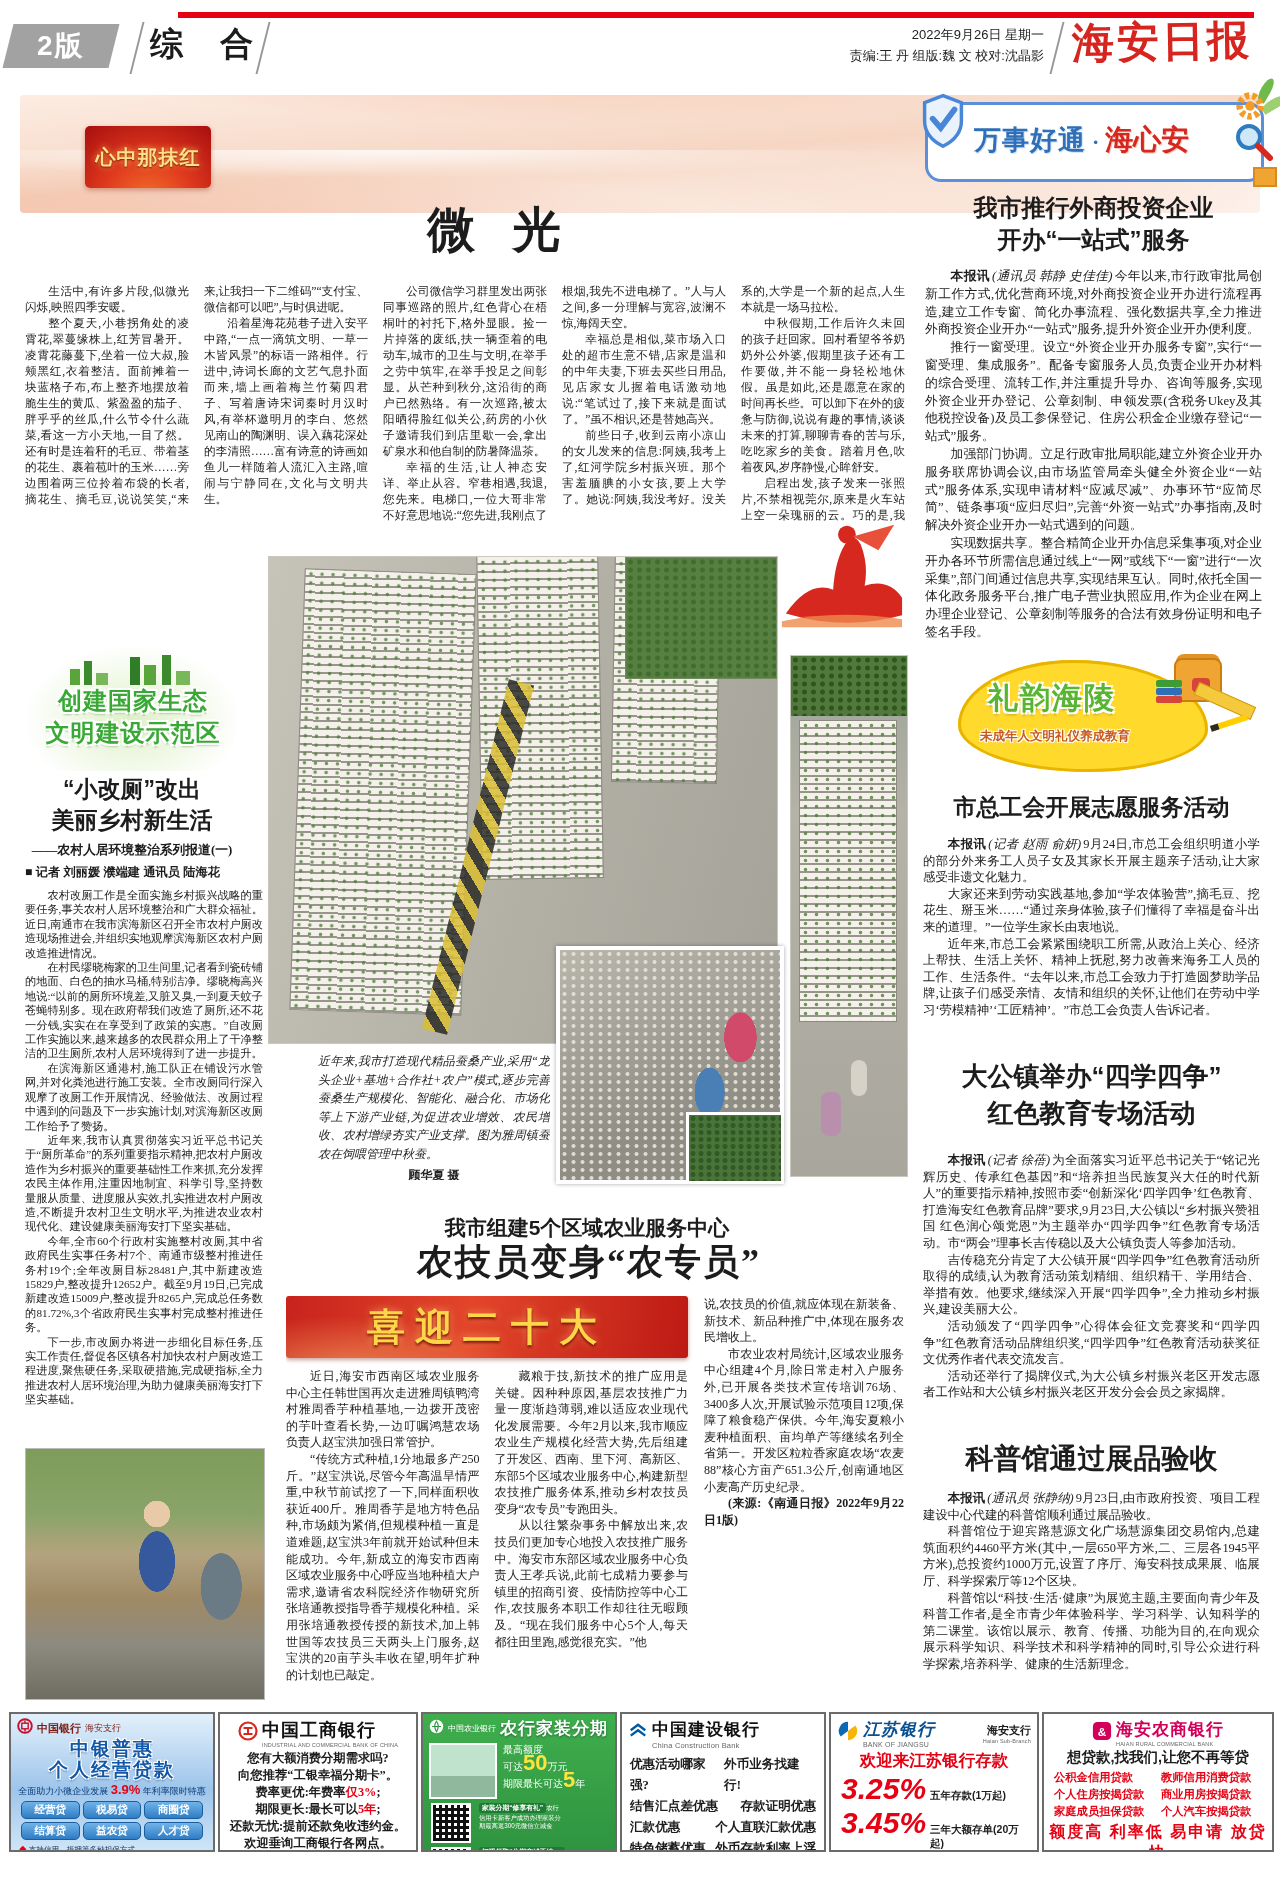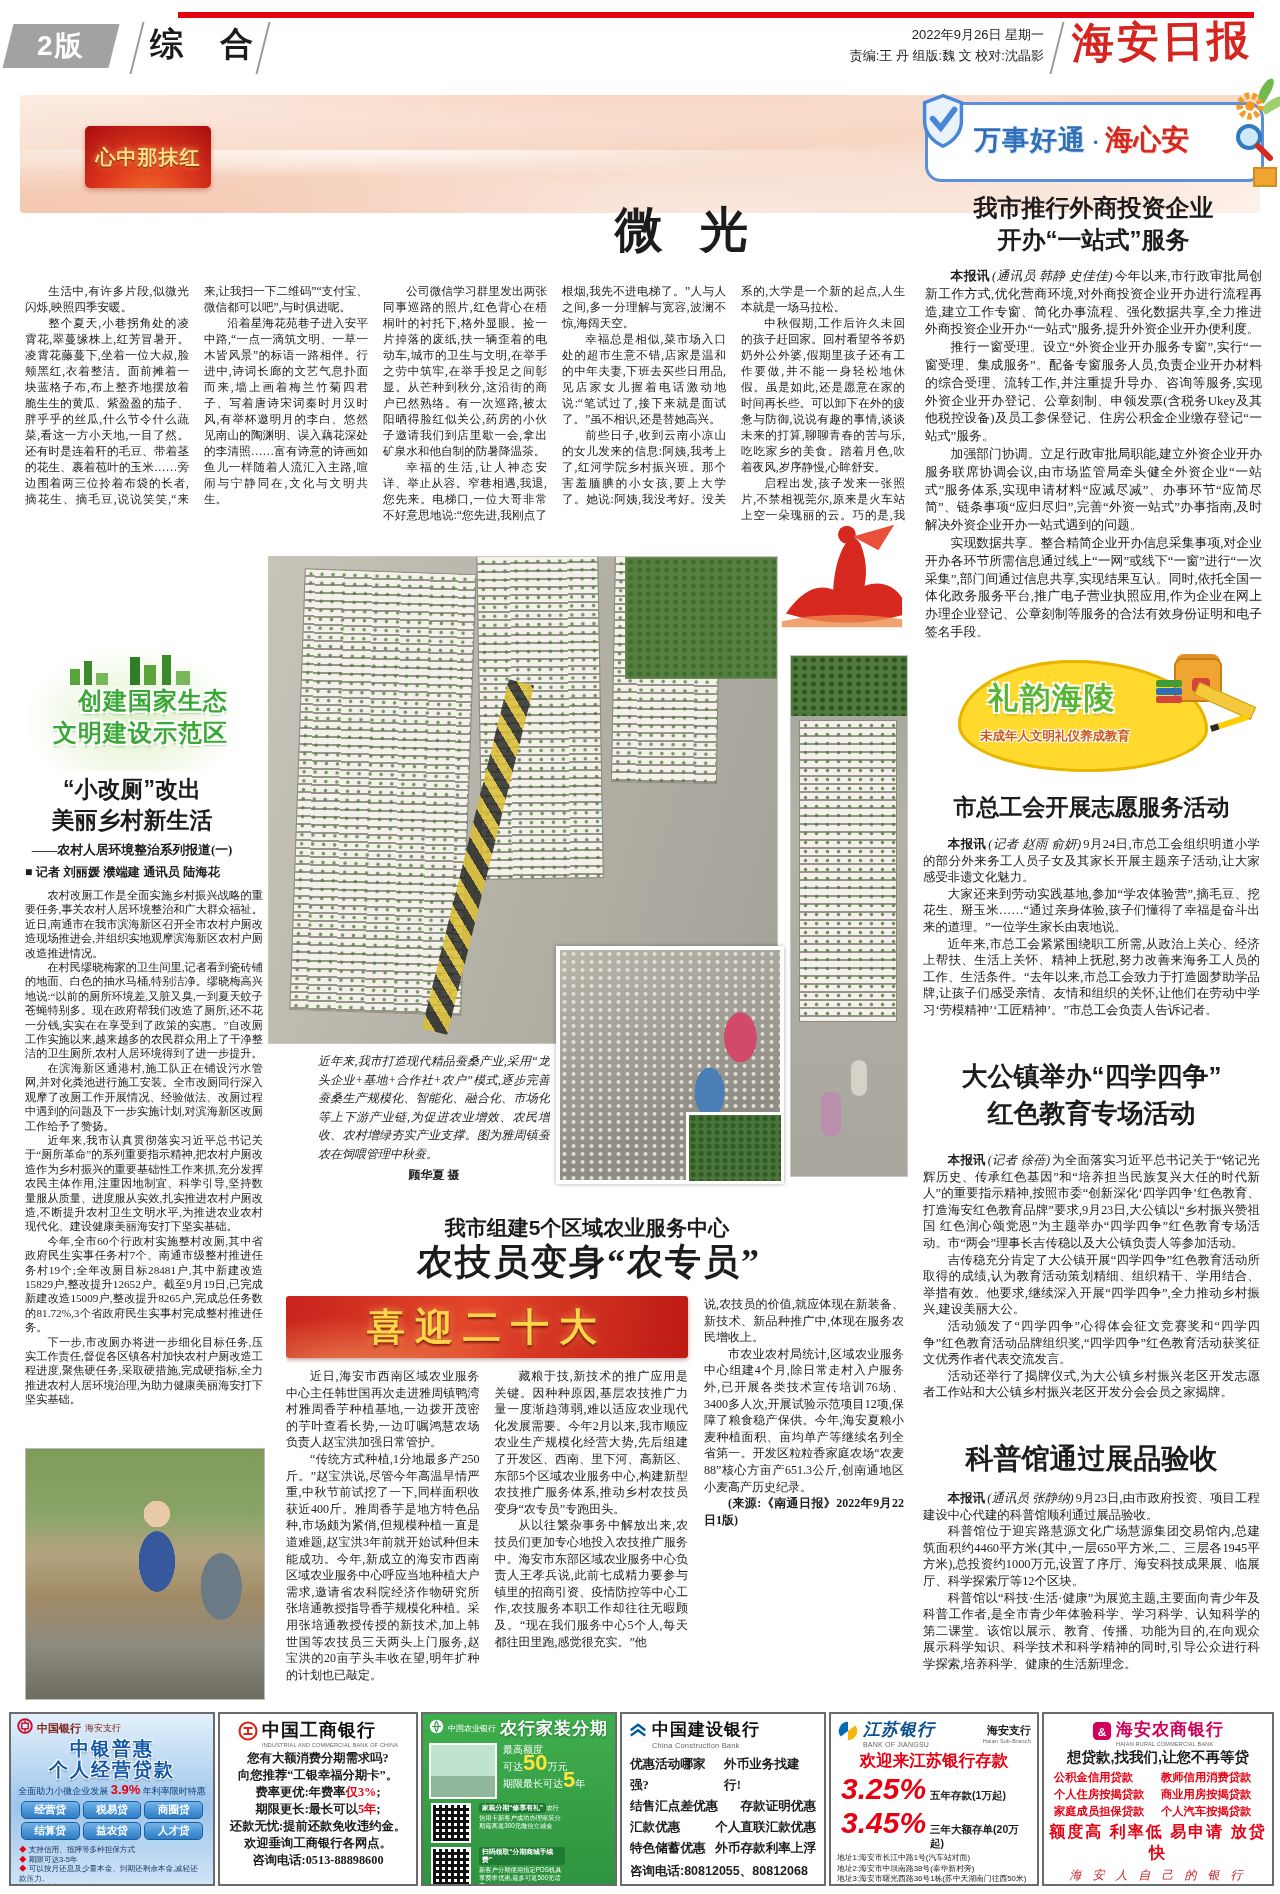--- a/index.html
+++ b/index.html
@@ -36,7 +36,7 @@
     display:flex;align-items:center;justify-content:center;box-shadow:0 2px 5px rgba(150,40,10,.4);}
   .badge span{color:#ffe08a;font-weight:bold;font-size:20px;letter-spacing:1px;
     text-shadow:0 1px 2px #7a0c00,0 0 6px #ffbf57;}
-  .wg-title{left:240px;top:198px;width:520px;text-align:right;font-size:48px;font-weight:bold;letter-spacing:12px;}
+  .wg-title{left:240px;top:198px;width:520px;text-align:center;font-size:48px;font-weight:bold;letter-spacing:12px;}
   .wg-body{left:25px;top:284px;width:880px;height:240px;column-count:5;column-gap:15px;
     font-size:11.6px;line-height:16px;overflow:hidden;}
   .flag-art{left:778px;top:518px;width:128px;height:112px;}

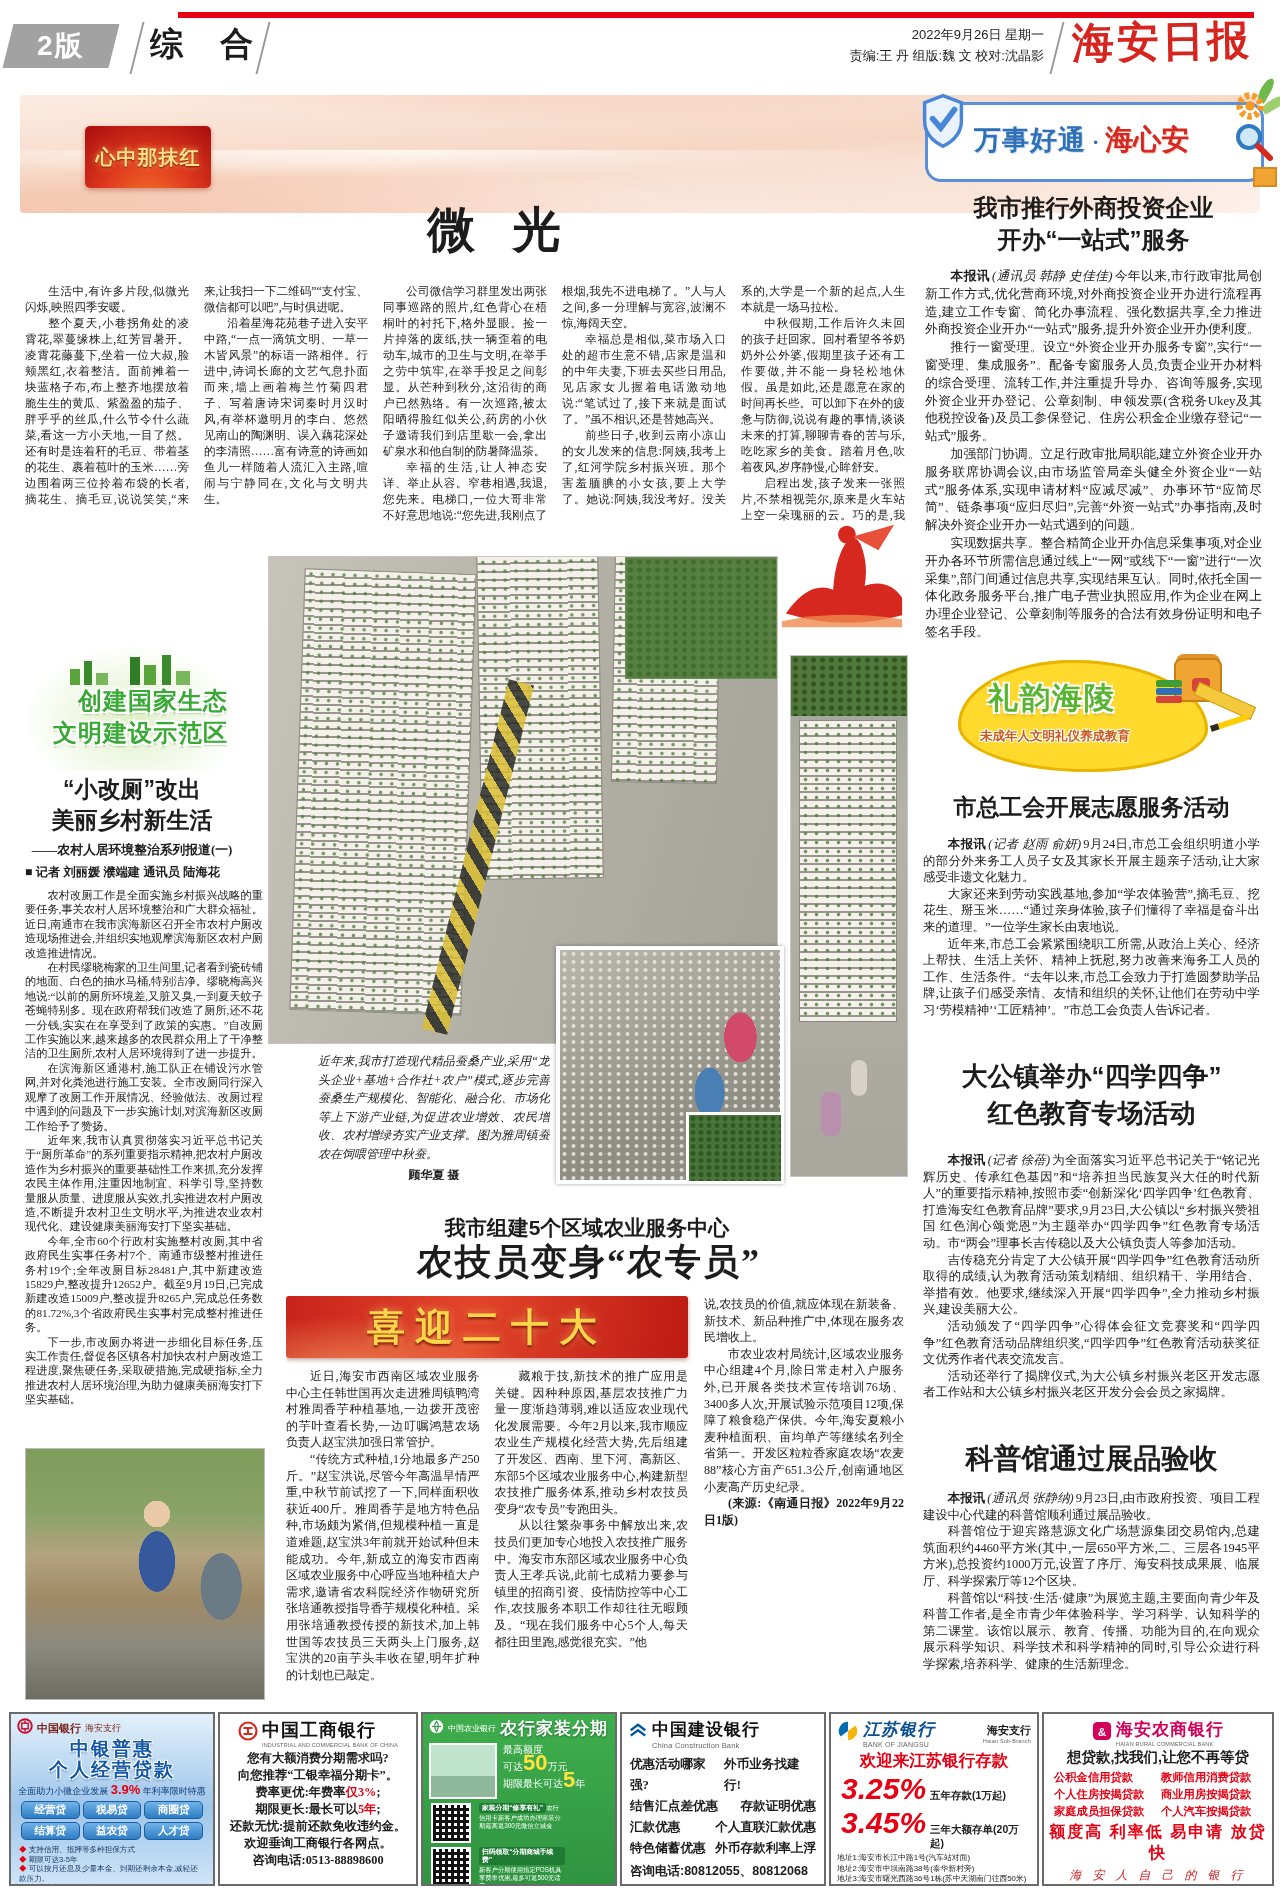--- a/index.html
+++ b/index.html
@@ -91,7 +91,7 @@
     background:radial-gradient(70% 80% at 50% 60%,#dff0c8,rgba(223,240,200,0) 75%);}
   .eco-city{position:absolute;left:36px;top:6px;width:140px;height:34px;}
   .eco-city i{position:absolute;bottom:0;background:#5aa43c;}
-  .eco-t1{position:absolute;left:10px;top:40px;width:190px;text-align:right;font-weight:bold;font-size:24px;color:#39a935;
+  .eco-t1{position:absolute;left:10px;top:40px;width:190px;text-align:center;font-weight:bold;font-size:24px;color:#39a935;
     letter-spacing:1px;text-shadow:-2px -2px 0 #fff,2px -2px 0 #fff,-2px 2px 0 #fff,2px 2px 0 #fff,0 3px 2px rgba(60,120,40,.35);}
   .eco-t2{top:72px;}
   .gc-title{left:14px;top:774px;width:236px;text-align:center;font-weight:bold;font-size:23px;line-height:31px;}

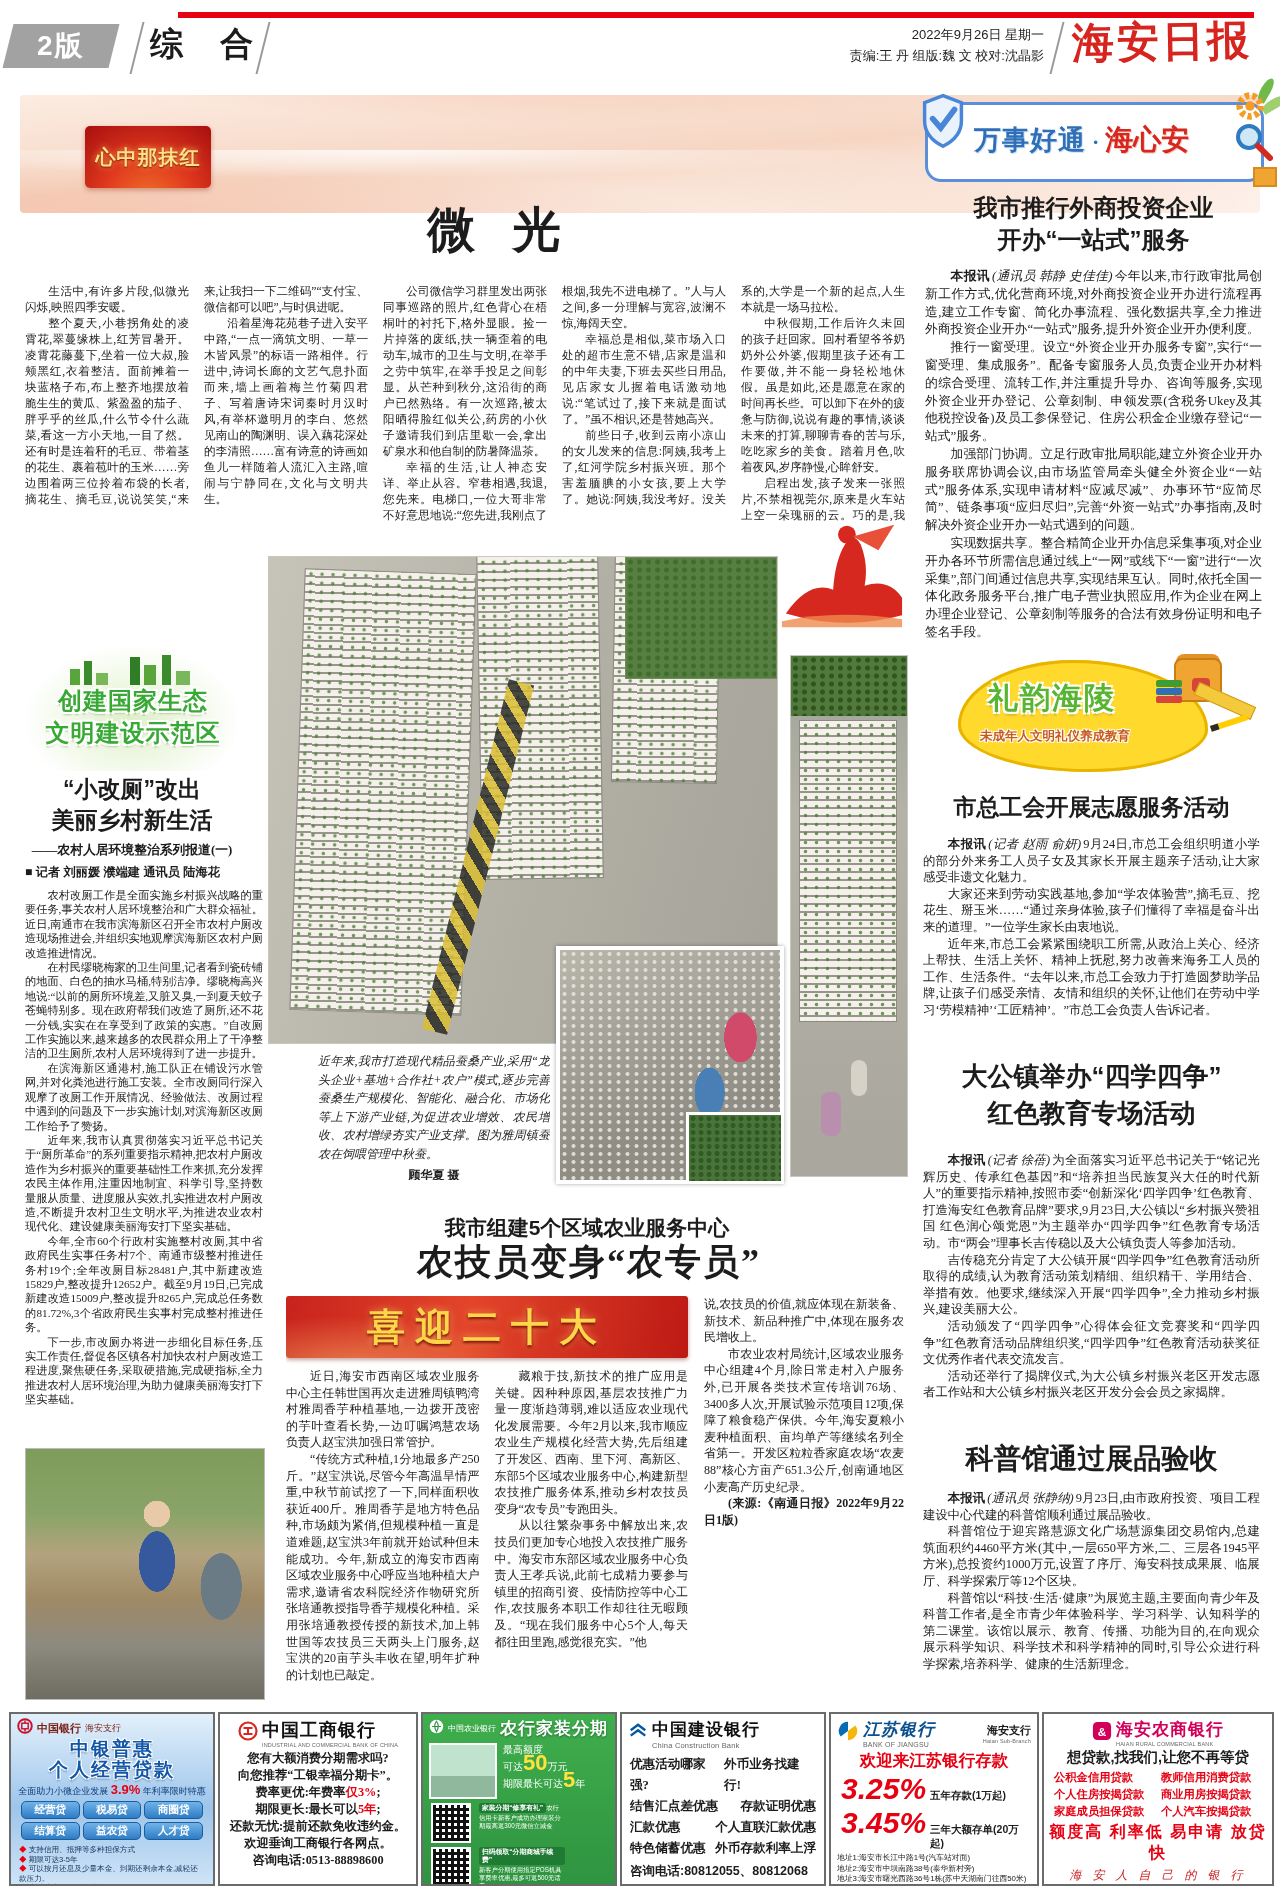--- a/index.html
+++ b/index.html
@@ -153,7 +153,7 @@
   .nj-col3{width:200px;font-size:12px;line-height:16.6px;overflow:hidden;}
   .nj-source{font-weight:bold;}
   
-  .ads{left:9px;top:1712px;width:1262px;height:174px;display:flex;gap:3px;font-family:"Liberation Sans",sans-serif;}
+  .ads{left:9px;top:1712px;width:1262px;height:140px;display:flex;gap:3px;font-family:"Liberation Sans",sans-serif;}
   .ad{border:2px solid #6b6b6b;background:#fff;position:relative;overflow:hidden;flex-shrink:0;}
   .ad1{width:202px;background:linear-gradient(180deg,#e3f0fb 0%,#9dc5eb 55%,#cfe4f7 100%);}
   .ad2{width:196px;} .ad3{width:192px;background:linear-gradient(180deg,#3fae4d,#2f9440);}

